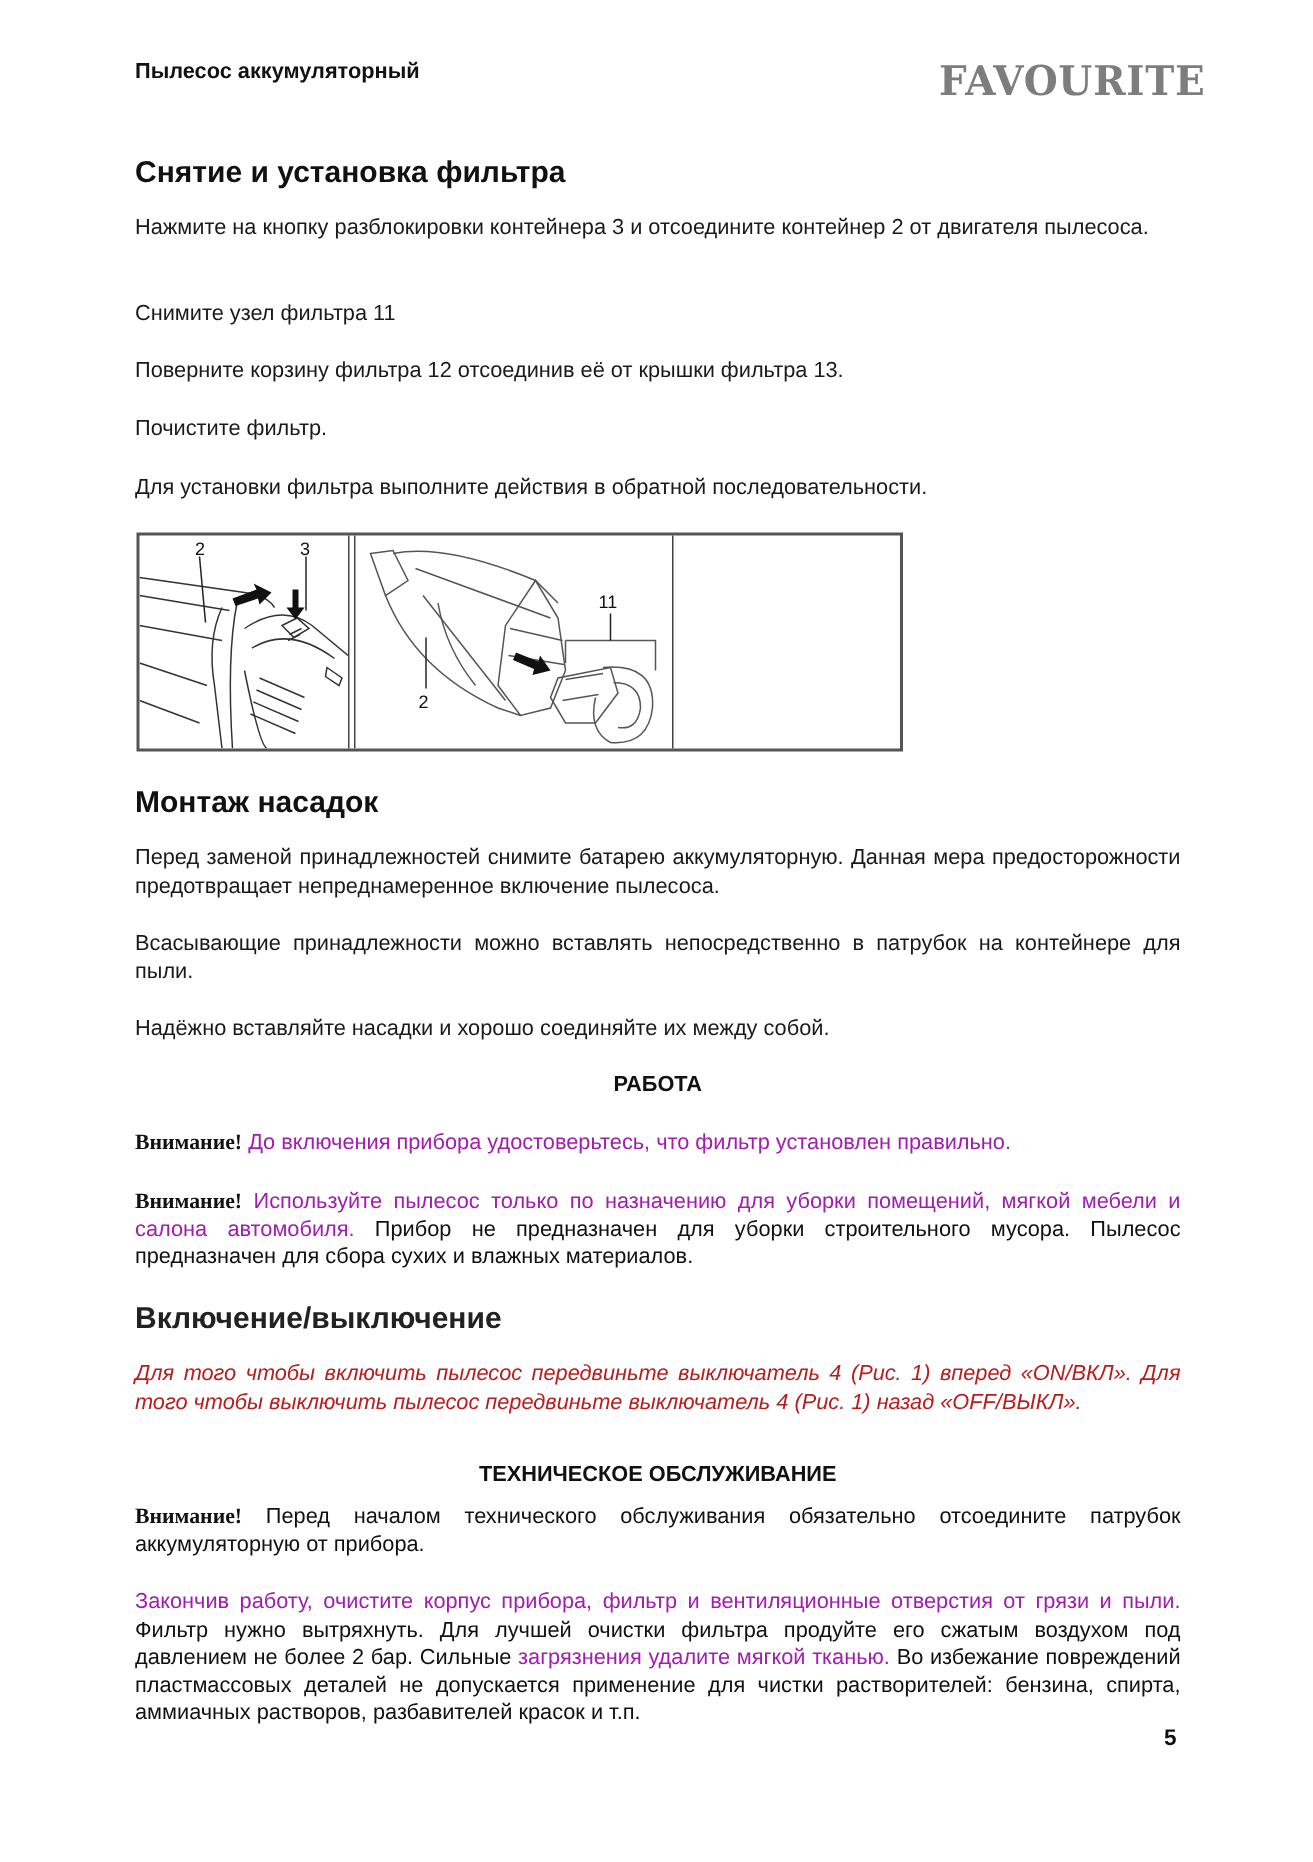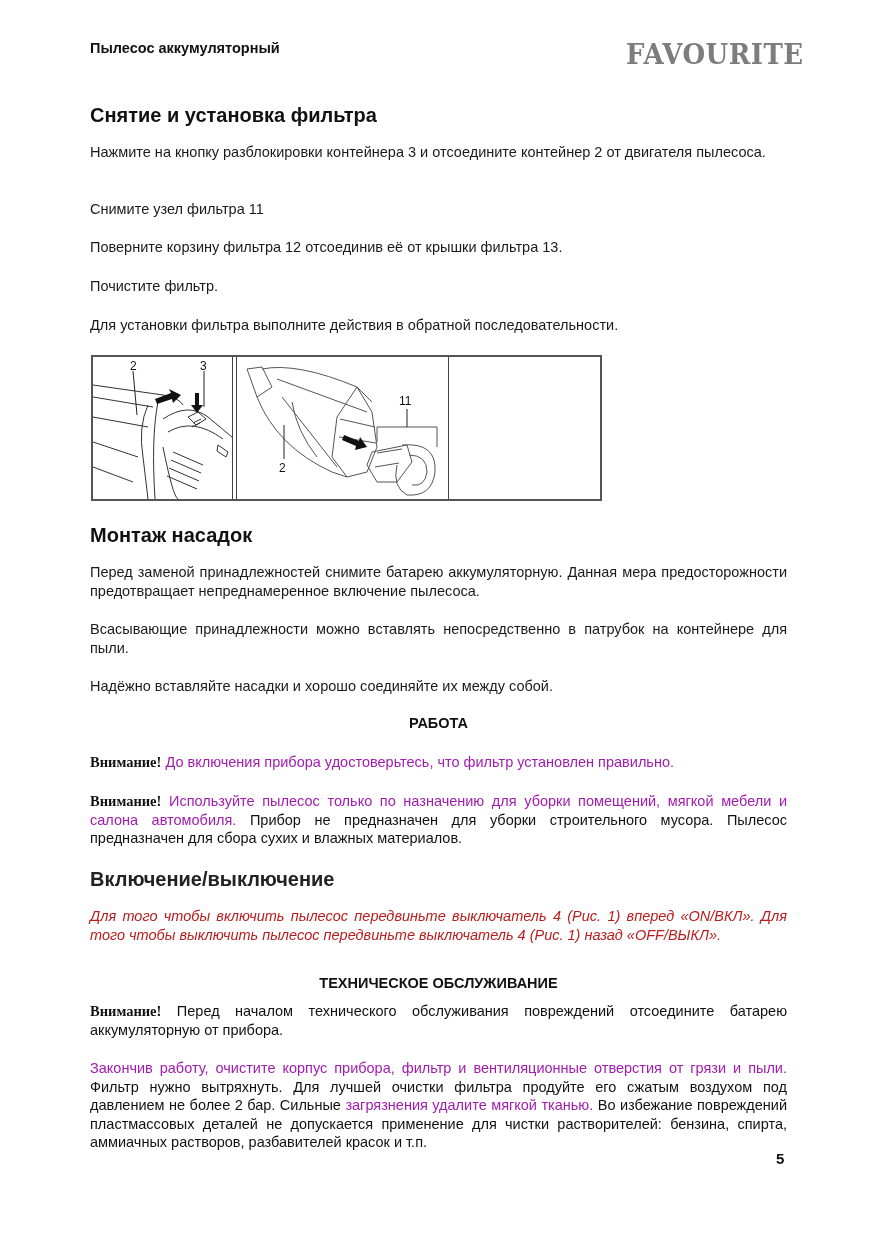--- a/index.html
+++ b/index.html
@@ -116,7 +116,7 @@
 <div class="abs c" style="top:975px;">ТЕХНИЧЕСКОЕ ОБСЛУЖИВАНИЕ</div>
 <div class="abs p" style="top:1002px;">
   <span class="b">Внимание!</span>
-  <span class="k">Перед началом технического обслуживания повреждений отсоедините батарею аккумуляторную от прибора.</span>
+  <span class="k">Перед началом технического обслуживания обязательно отсоедините патрубок аккумуляторную от прибора.</span>
 </div>
 <div class="abs p" style="top:1059px;">
   <span class="g">Закончив работу, очистите корпус прибора, фильтр и вентиляционные отверстия от грязи и пыли.</span>

